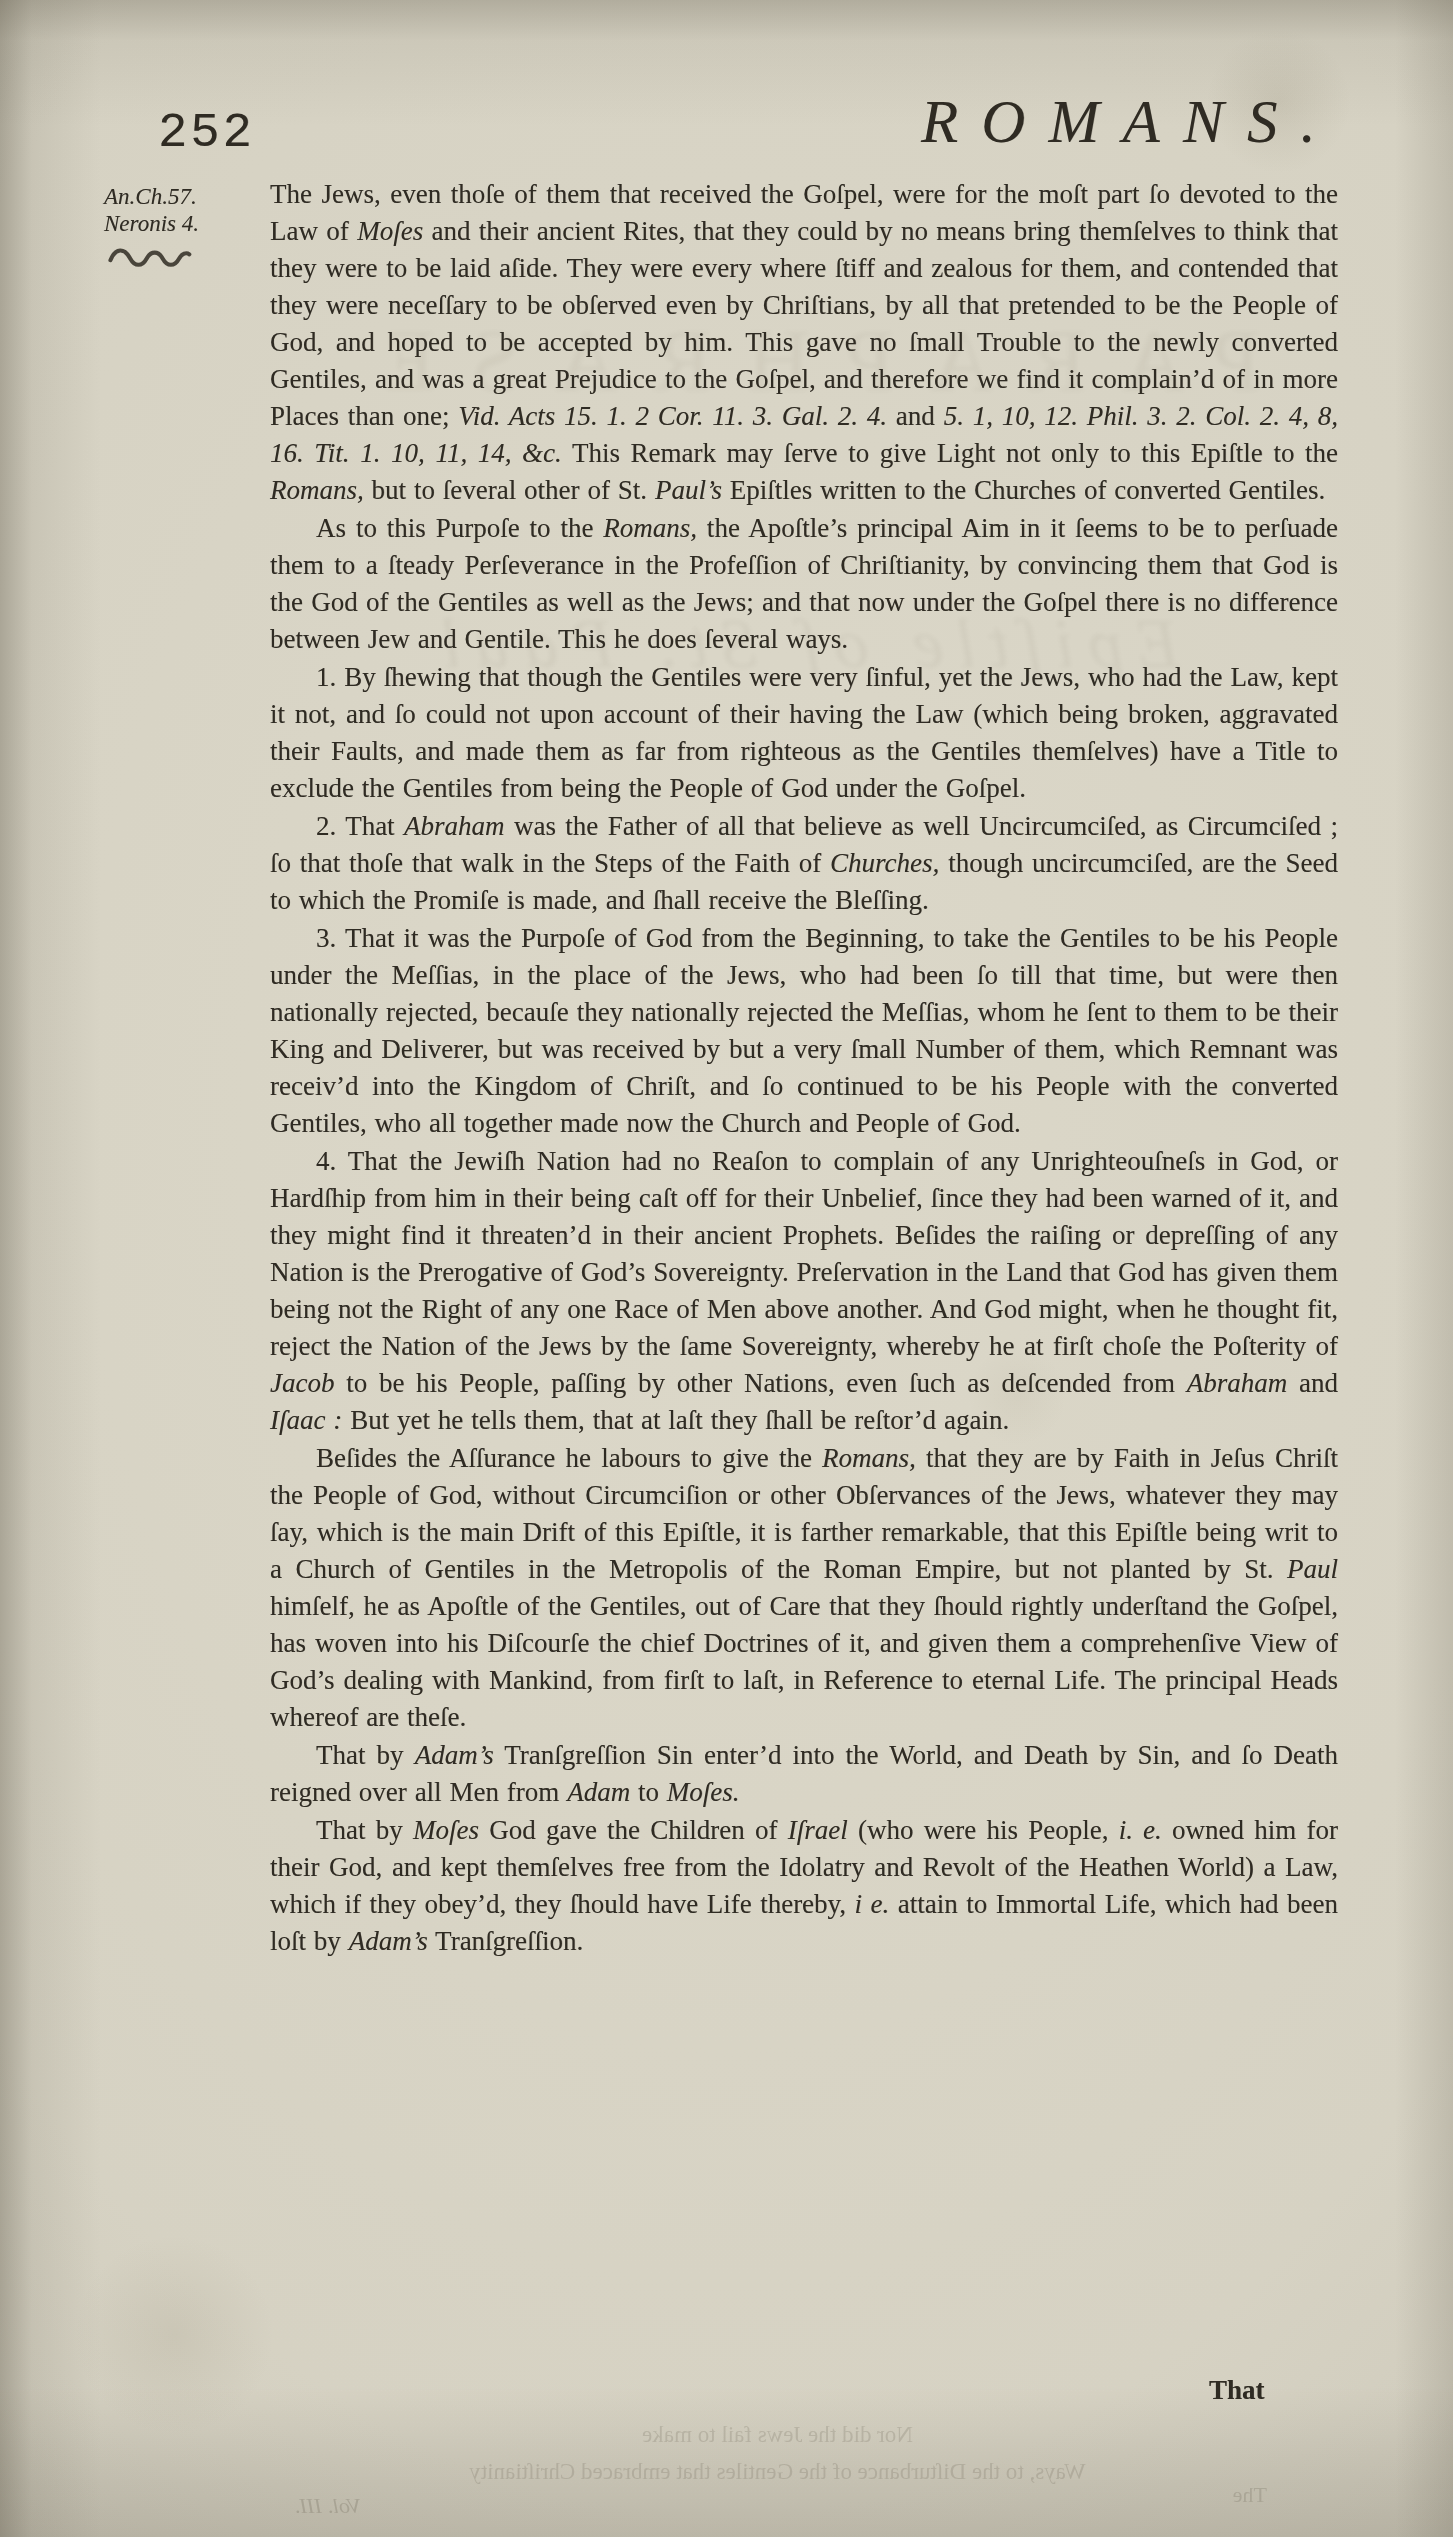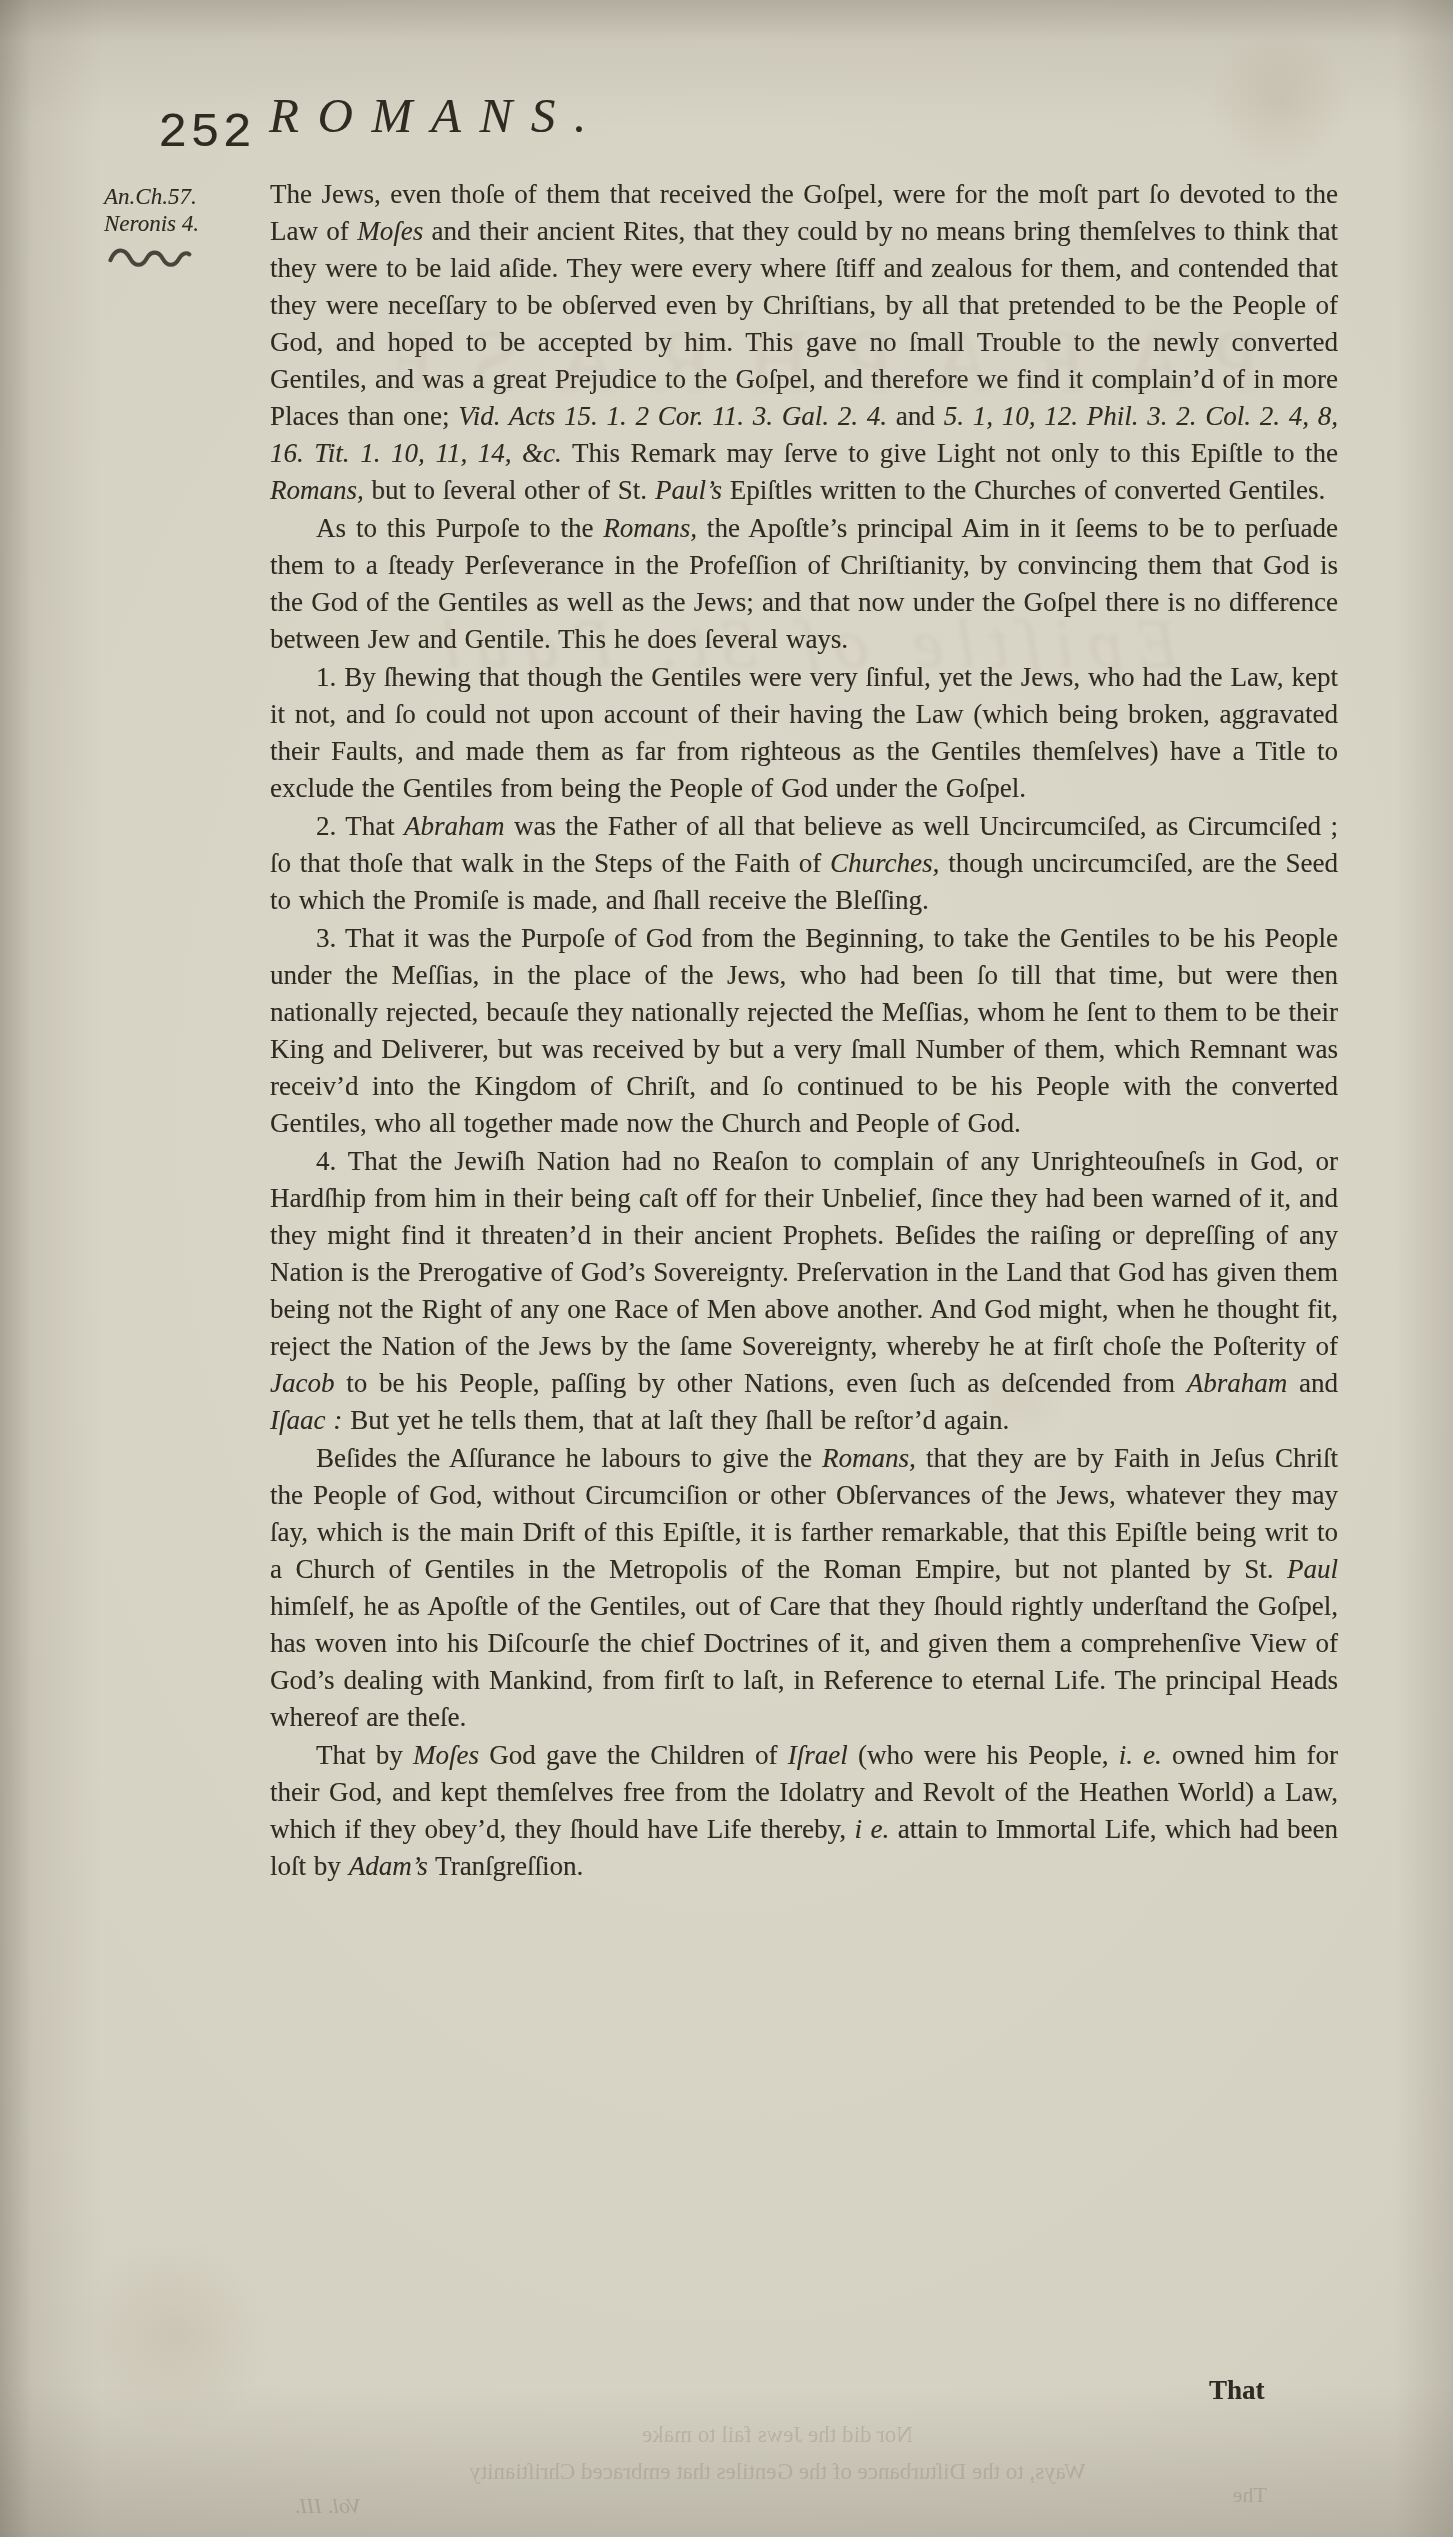--- a/index.html
+++ b/index.html
@@ -29,8 +29,8 @@
   }
   .running-title {
     position: absolute; left: 269px; top: 87px; width: 1070px;
-    text-align: left; font-style: italic;
-    font-size: 49px; letter-spacing: 0.38em;
+    text-align: right; font-style: italic;
+    font-size: 61px; letter-spacing: 0.38em;
   }
   .margin-note {
     position: absolute; left: 104px; top: 183px; width: 151px;

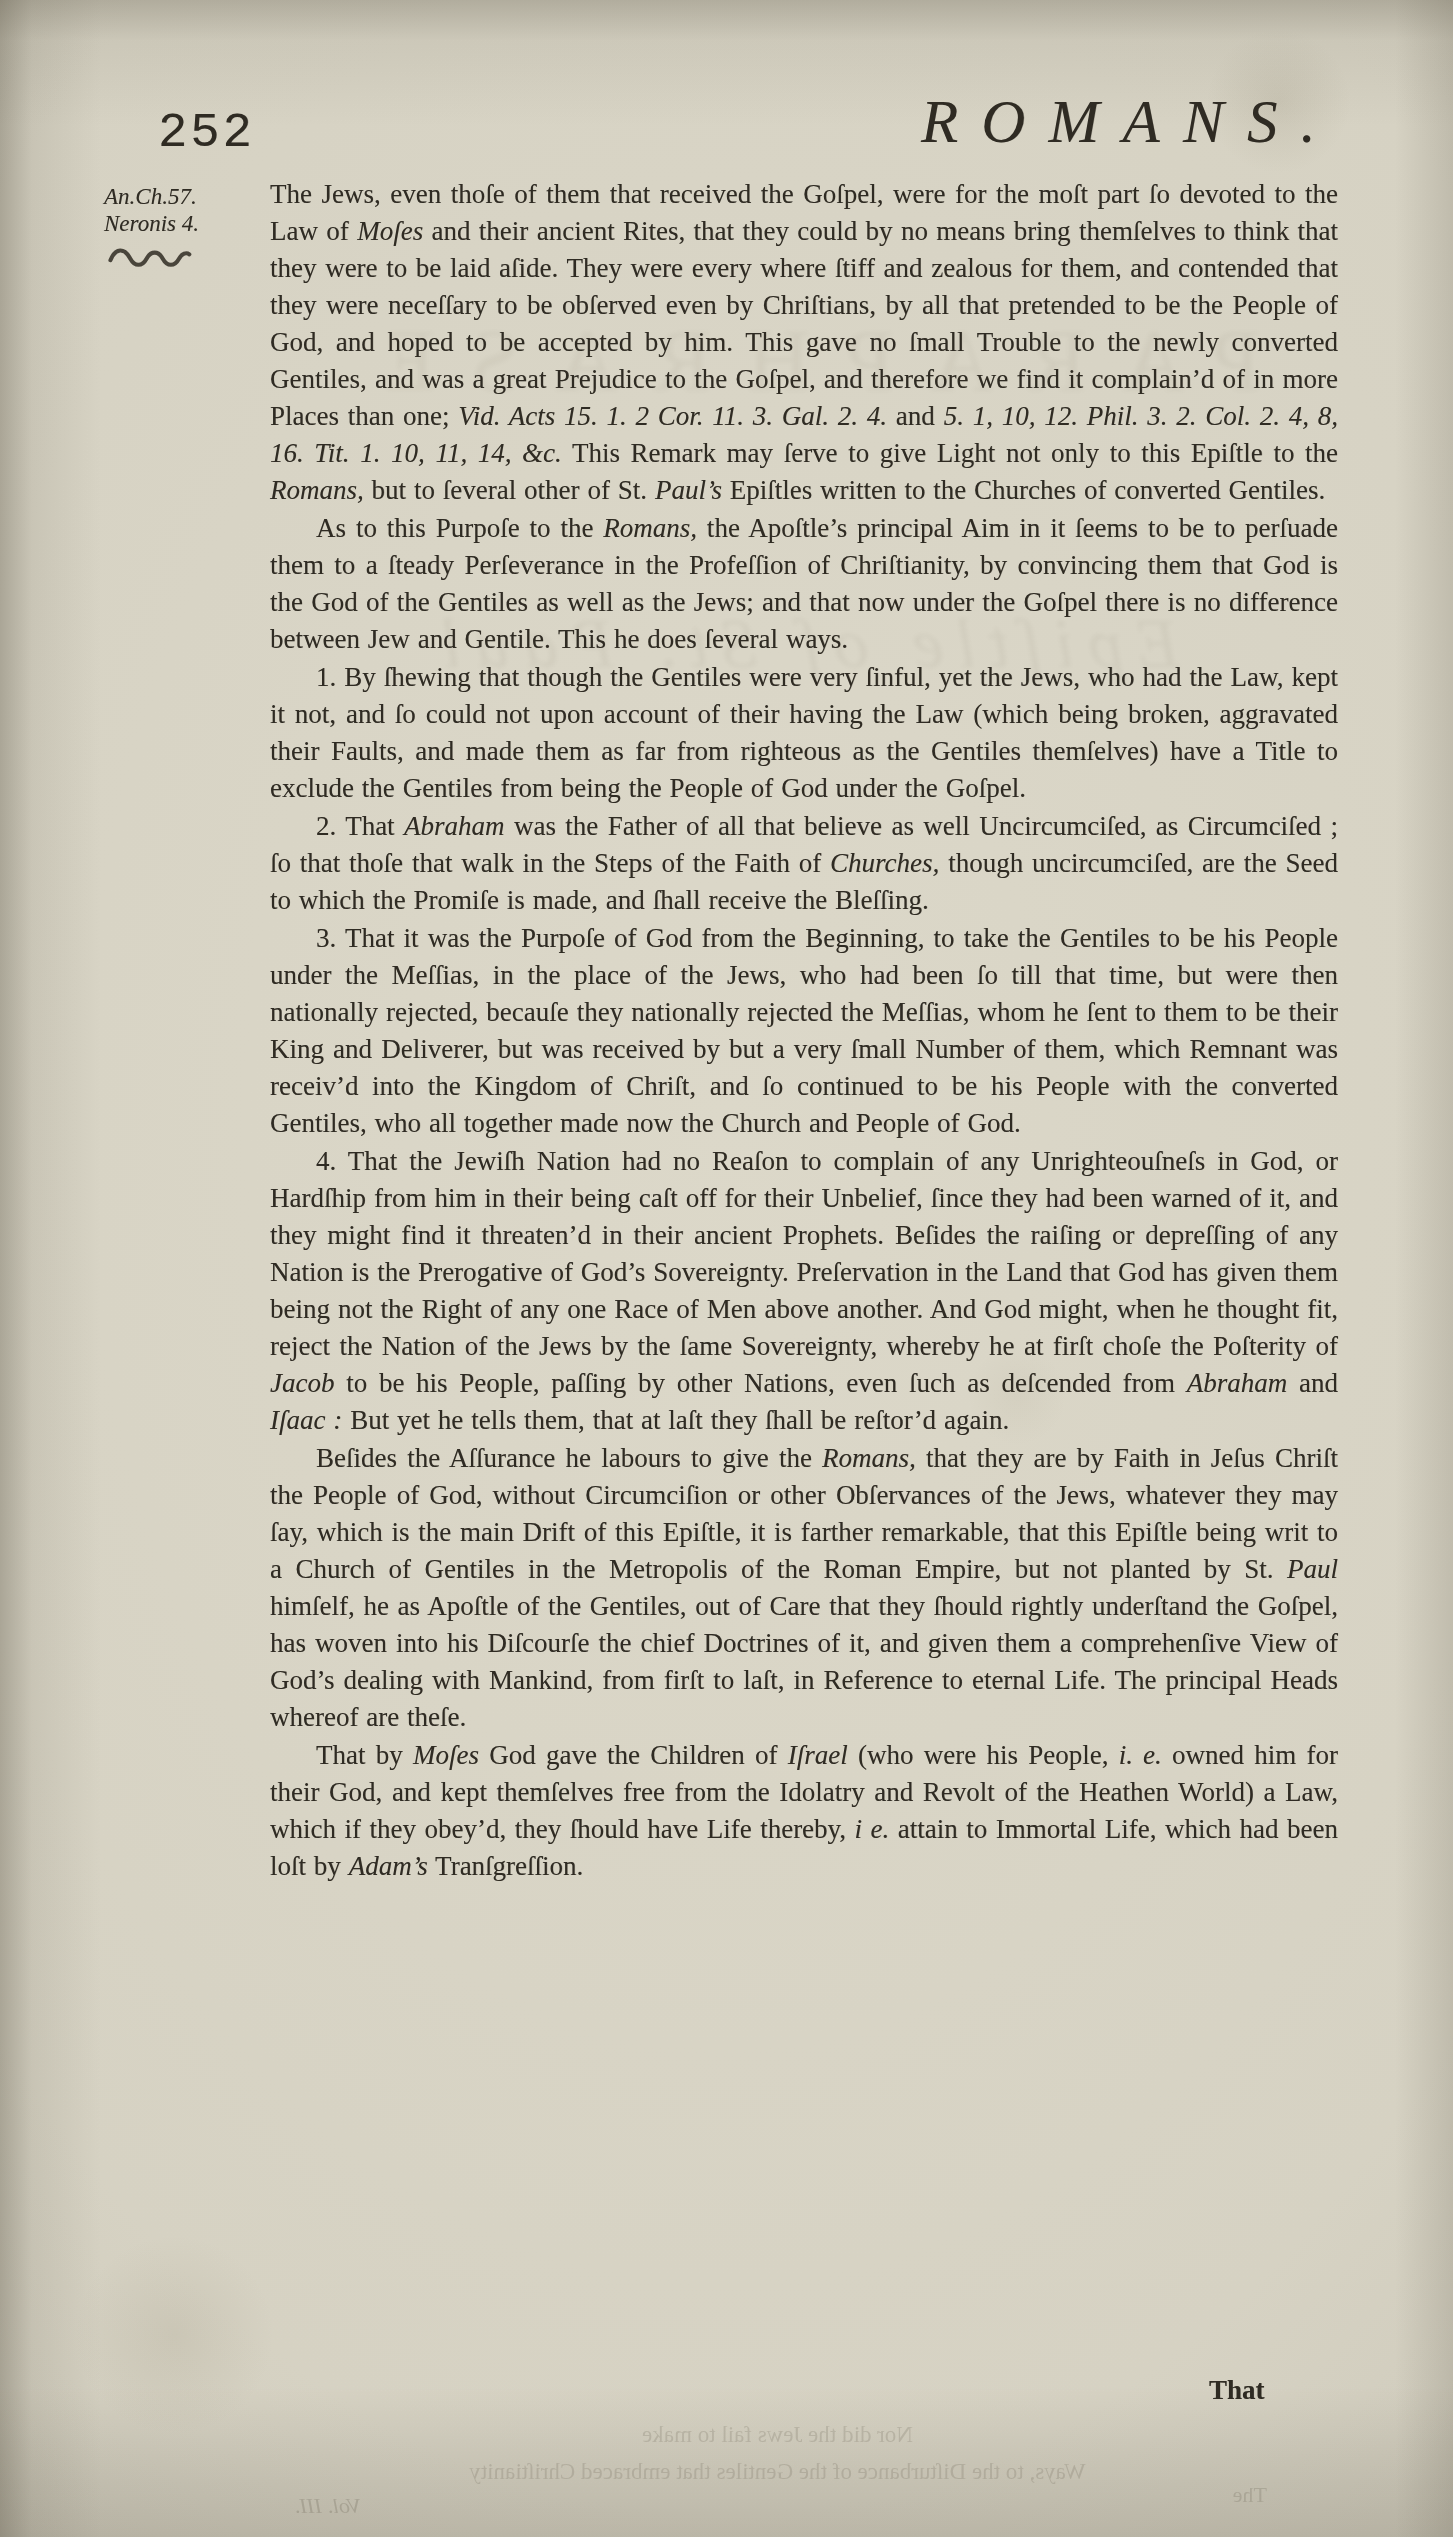--- a/index.html
+++ b/index.html
@@ -106,6 +106,7 @@
       <p class="indent"><span>3. That it was the Purpoſe of God from the Beginning, to take the Gentiles to be his People under the Meſſias, in the place of the Jews, who had been ſo till that time, but were then nationally rejected, becauſe they nationally rejected the Meſſias, whom he ſent to them to be their King and Deliverer, but was received by but a very ſmall Number of them, which Remnant was receiv’d into the Kingdom of Chriſt, and ſo continued to be his People with the converted Gentiles, who all together made now the Church and People of God.</span></p>
       <p class="indent"><span>4. That the Jewiſh Nation had no Reaſon to complain of any Unrighteouſneſs in God, or Hardſhip from him in their being caſt off for their Unbelief, ſince they had been warned of it, and they might find it threaten’d in their ancient Prophets.  Beſides the raiſing or depreſſing of any Nation is the Prerogative of God’s Sovereignty.  Preſervation in the Land that God has given them being not the Right of any one Race of Men above another. And God might, when he thought fit, reject the Nation of the Jews by the ſame Sovereignty, whereby he at firſt choſe the Poſterity of </span><i>Jacob</i><span> to be his People, paſſing by other Nations, even ſuch as deſcended from </span><i>Abraham</i><span> and </span><i>Iſaac :</i><span> But yet he tells them, that at laſt they ſhall be reſtor’d again.</span></p>
       <p class="indent"><span>Beſides the Aſſurance he labours to give the </span><i>Romans,</i><span> that they are by Faith in Jeſus Chriſt the People of God, without Circumciſion or other Obſervances of the Jews, whatever they may ſay, which is the main Drift of this Epiſtle, it is farther remarkable, that this Epiſtle being writ to a Church of Gentiles in the Metropolis of the Roman Empire, but not planted by St. </span><i>Paul</i><span> himſelf, he as Apoſtle of the Gentiles, out of Care that they ſhould rightly underſtand the Goſpel, has woven into his Diſcourſe the chief Doctrines of it, and given them a comprehenſive View of God’s dealing with Mankind, from firſt to laſt, in Reference to eternal Life.  The principal Heads whereof are theſe.</span></p>
+      <p class="indent"><span>That by </span><i>Adam’s</i><span> Tranſgreſſion Sin enter’d into the World, and Death by Sin, and ſo Death reigned over all Men from </span><i>Adam</i><span> to </span><i>Moſes.</i></p>
       <p class="indent"><span>That by </span><i>Moſes</i><span> God gave the Children of </span><i>Iſrael</i><span> (who were his People, </span><i>i. e.</i><span> owned him for their God, and kept themſelves free from the Idolatry and Revolt of the Heathen World) a Law, which if they obey’d, they ſhould have Life thereby, </span><i>i e.</i><span> attain to Immortal Life, which had been loſt by </span><i>Adam’s</i><span> Tranſgreſſion.</span></p>
     </div>
 

